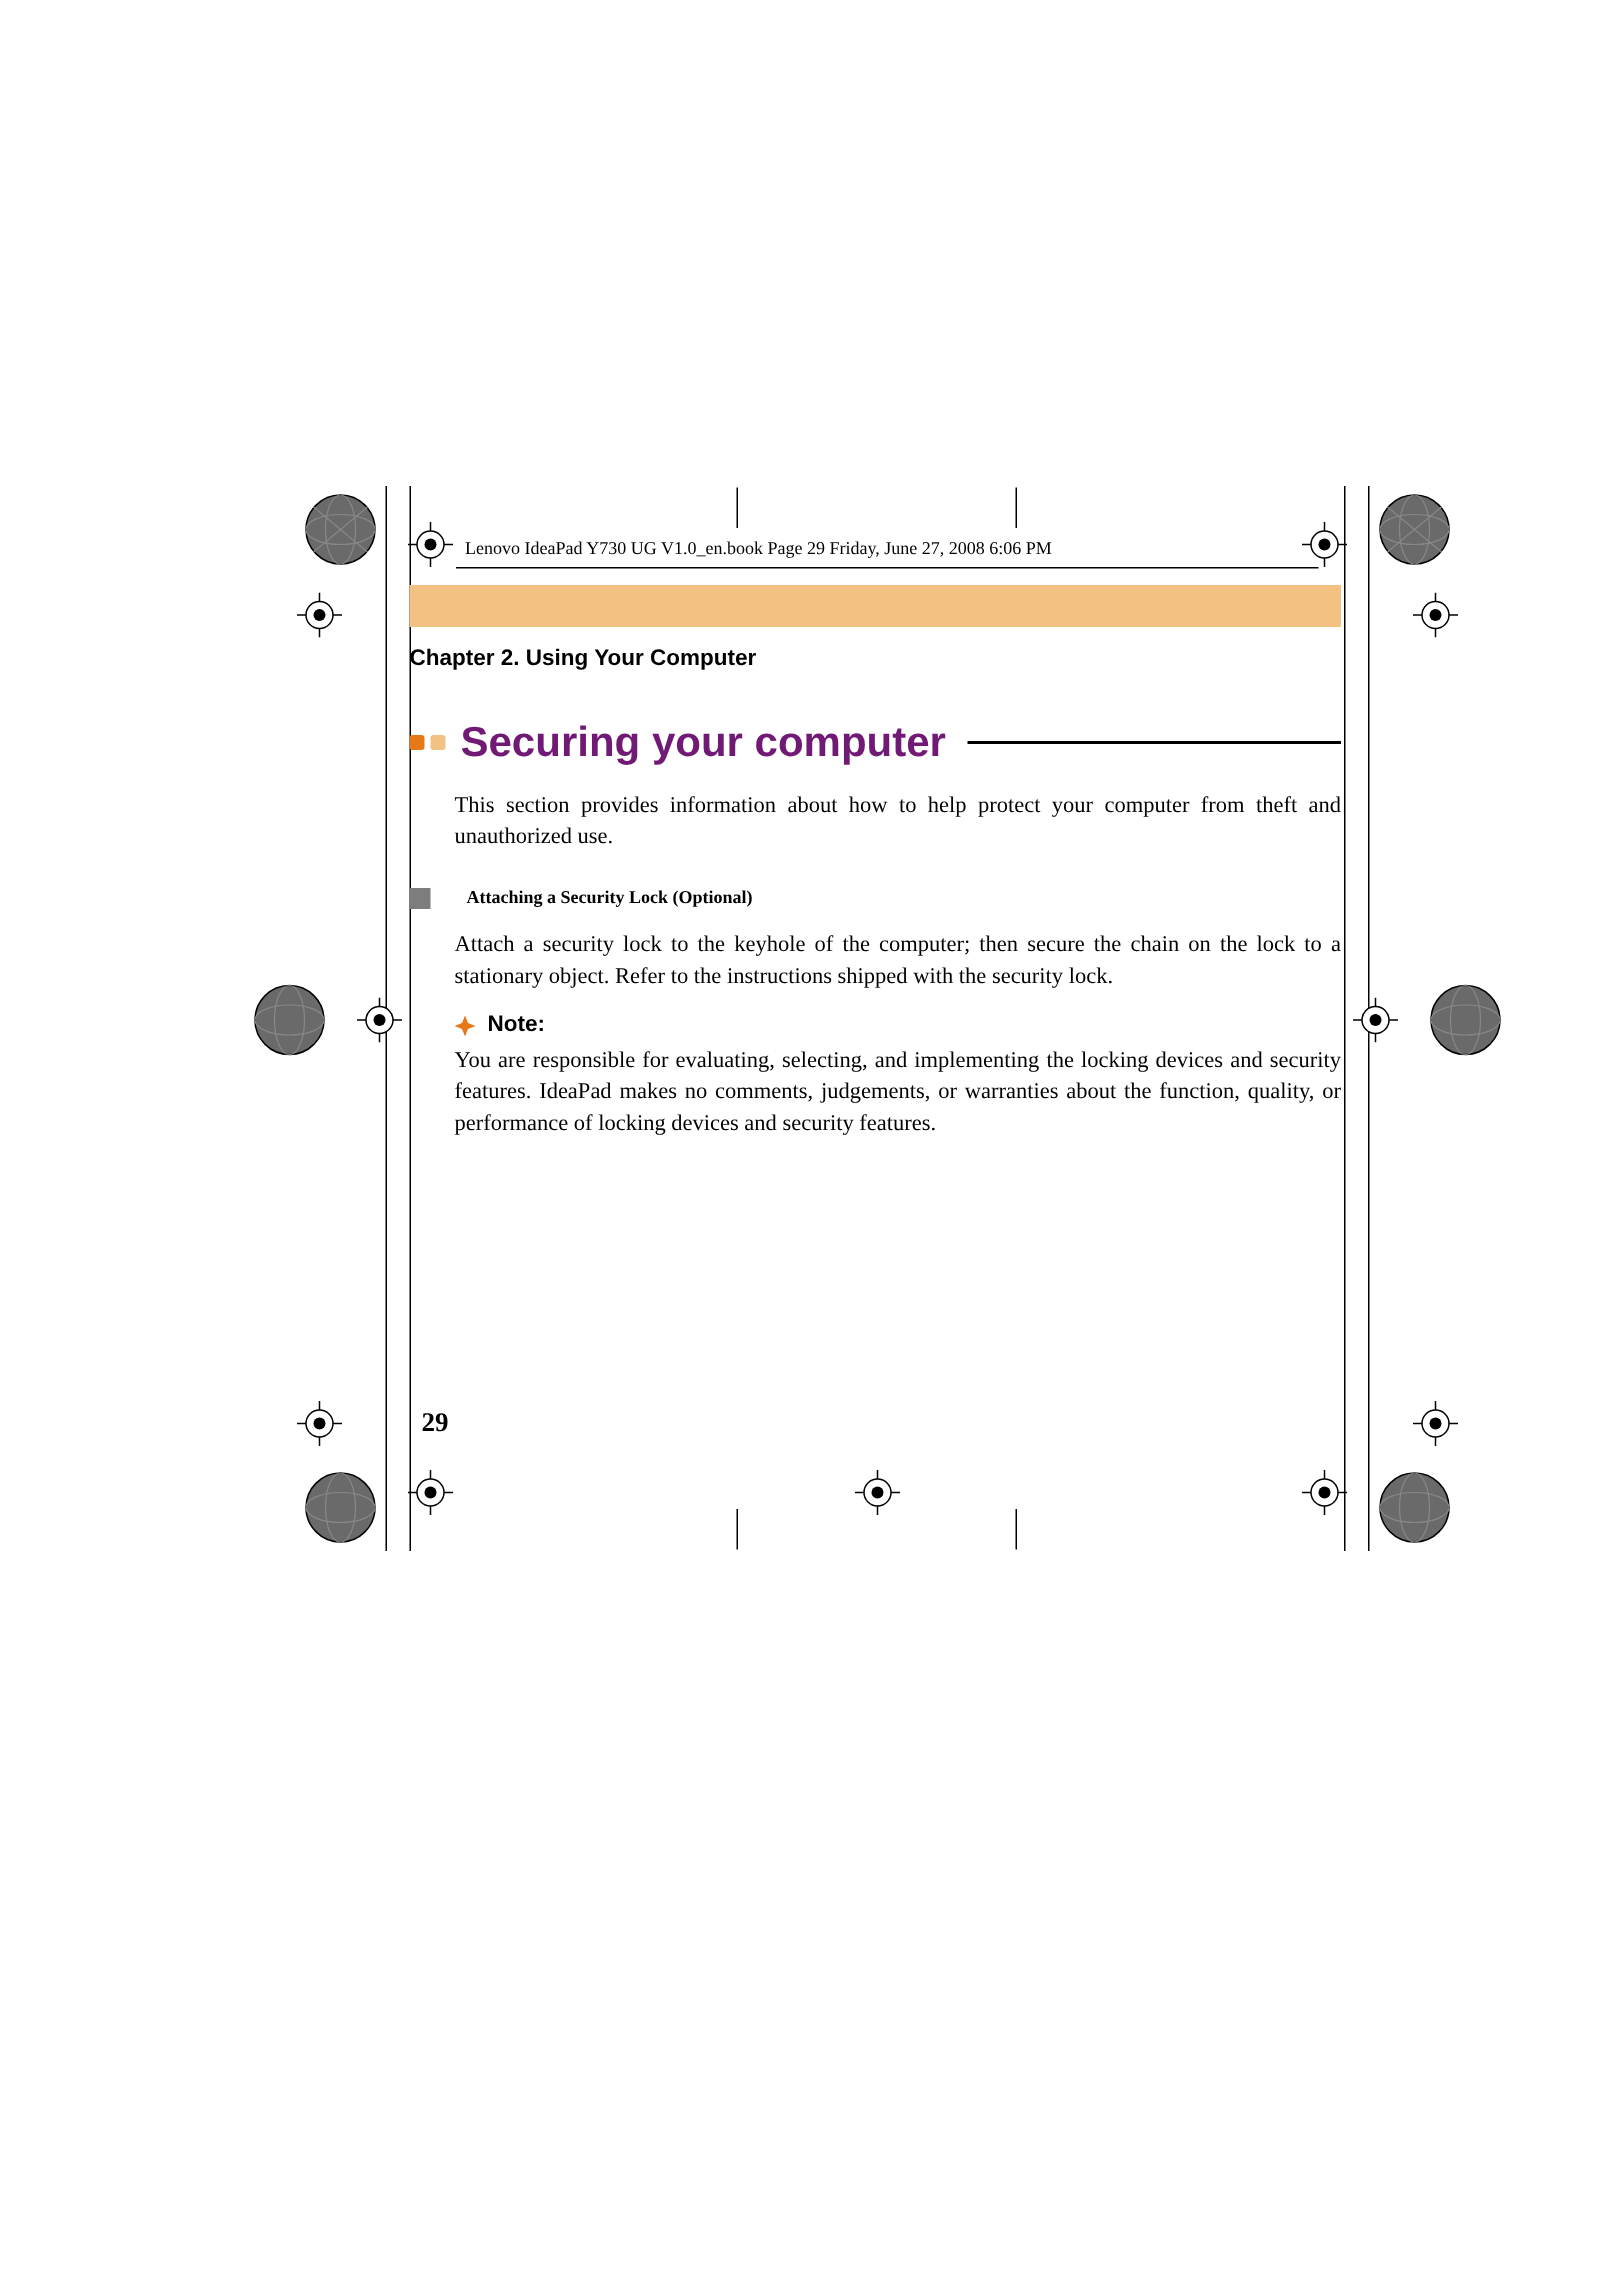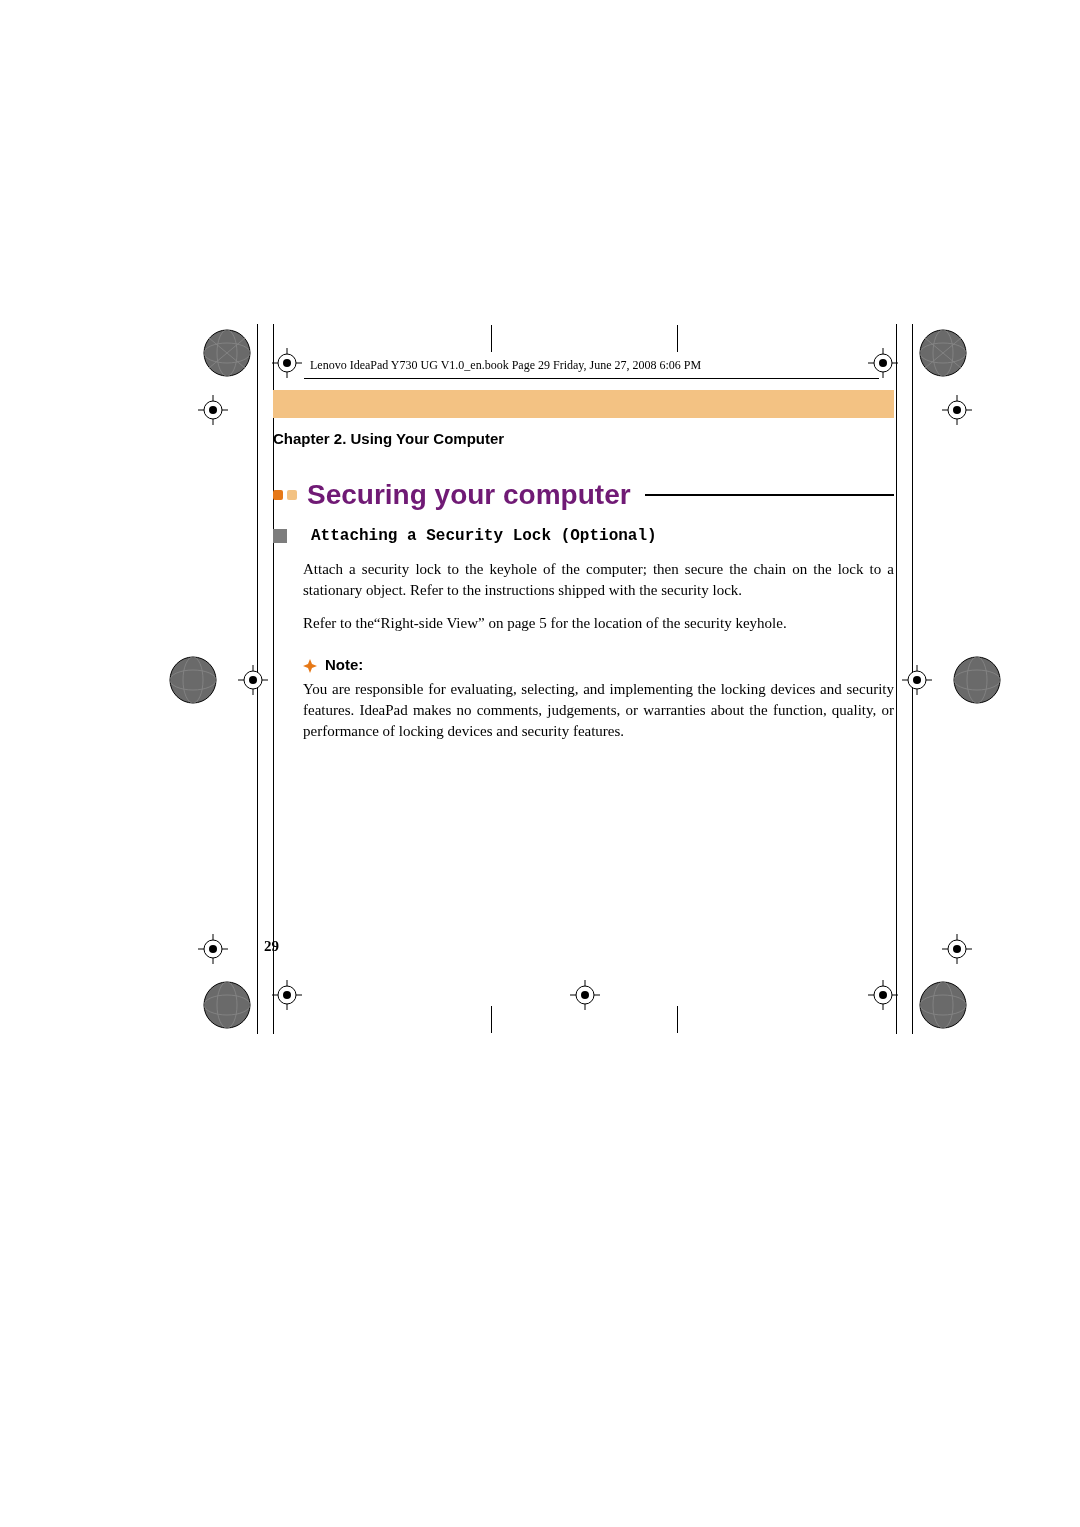--- a/index.html
+++ b/index.html
@@ -344,6 +344,7 @@
       <span class="section-dash"></span>
     </div>
 
+    <p class="body-text">This section provides information about how to help protect your computer from theft and unauthorized use.</p>
 
     <div class="subhead-row">
       <span class="gray-square"></span>

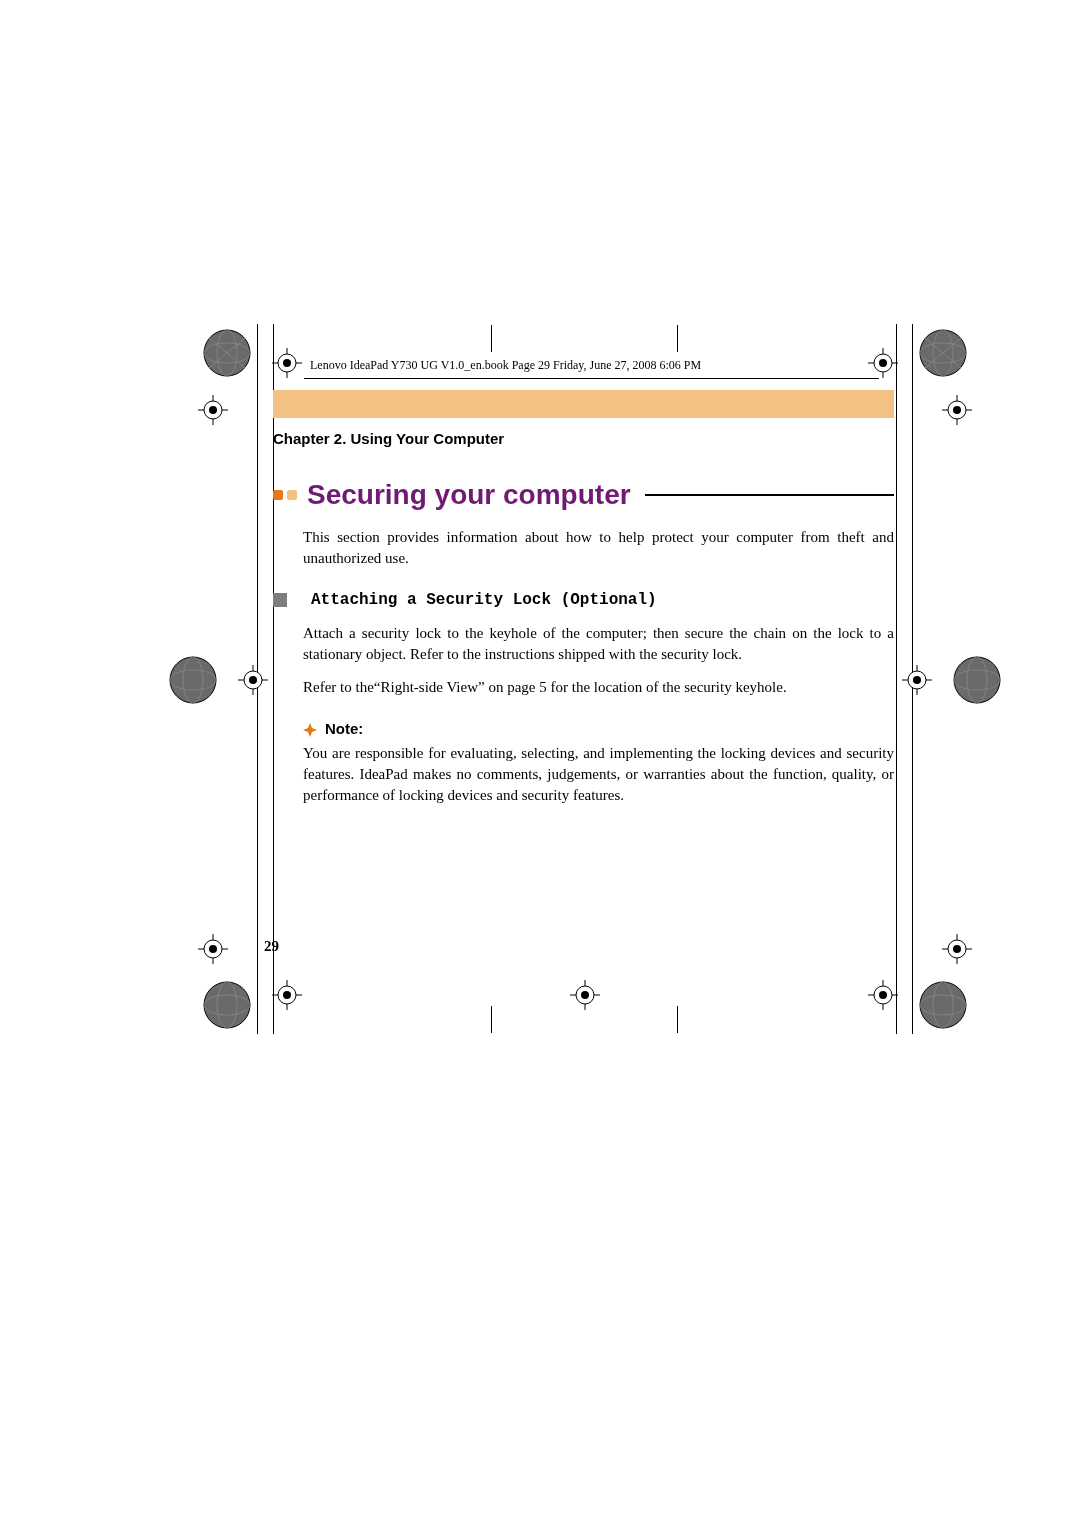--- a/index.html
+++ b/index.html
@@ -133,9 +133,9 @@
     flex-shrink: 0;
   }
   .subhead {
-    font-family: Liberation Mono, monospace;
-    font-weight: bold;
-    font-size: 16px;
+    font-family: Liberation Serif, serif;
+    font-weight: bold;
+    font-size: 12px;
   }
   .note-row {
     display: flex;

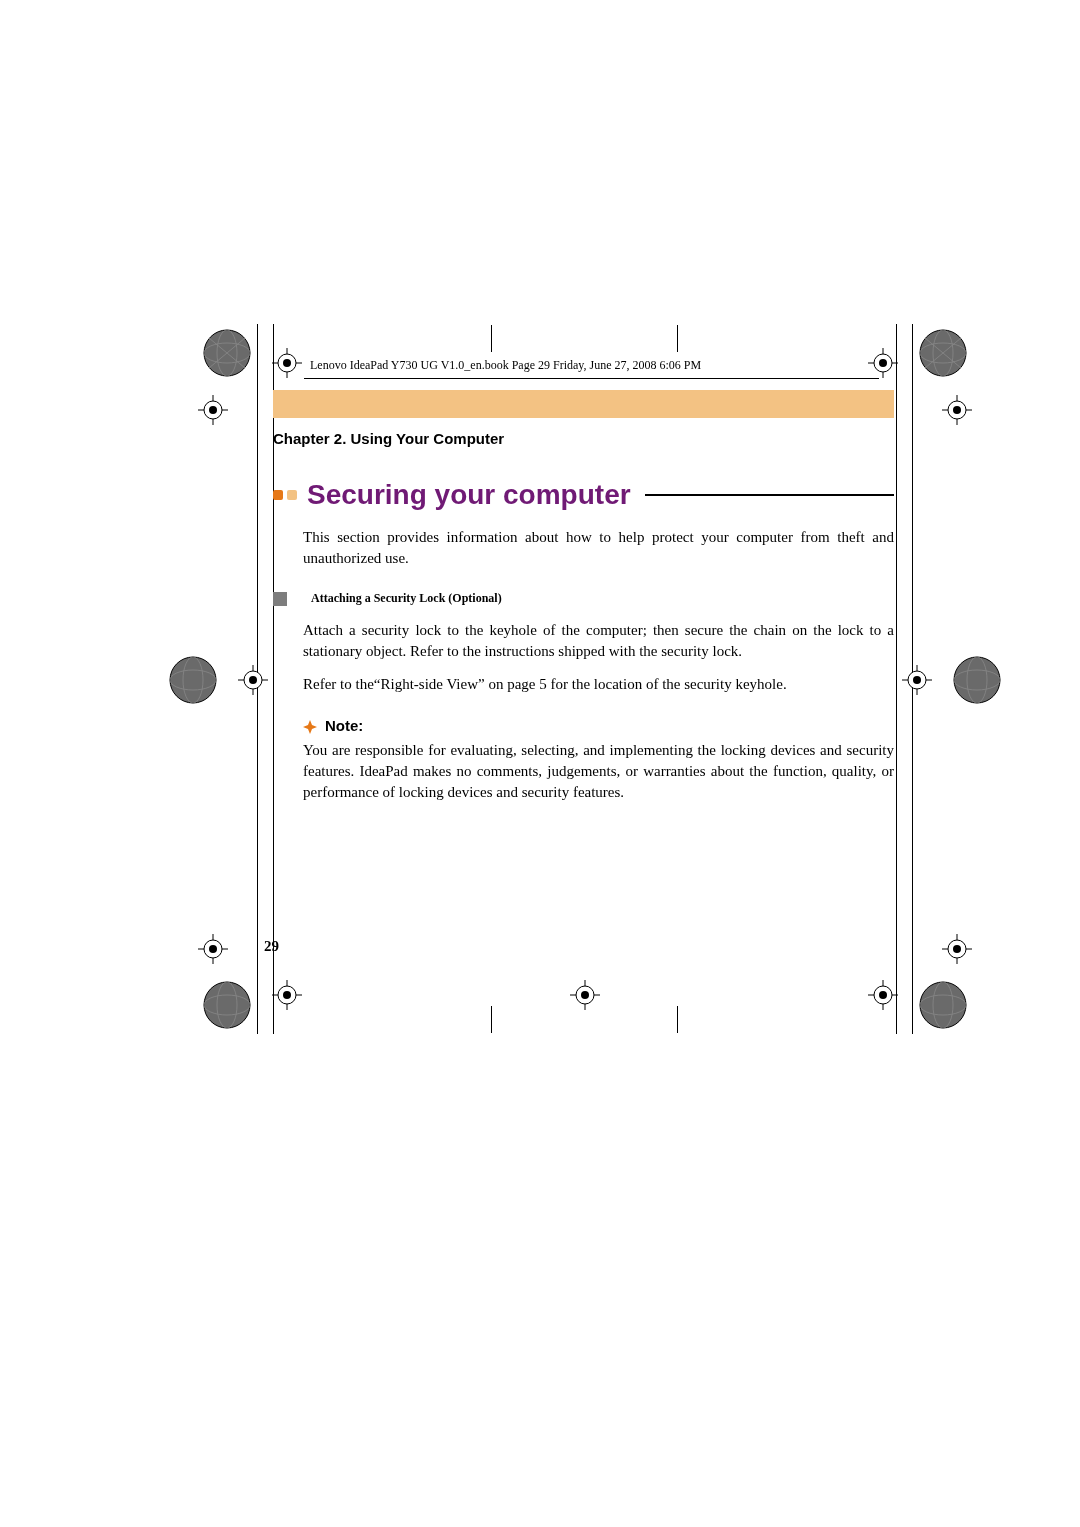--- a/index.html
+++ b/index.html
@@ -352,7 +352,6 @@
     </div>
 
     <p class="body-text" style="margin-bottom:12px;">Attach a security lock to the keyhole of the computer; then secure the chain on the lock to a stationary object. Refer to the instructions shipped with the security lock.</p>
-    <p class="body-text">Refer to the“Right-side View” on page 5 for the location of the security keyhole.</p>
 
     <div class="note-row">
       <span class="note-icon">

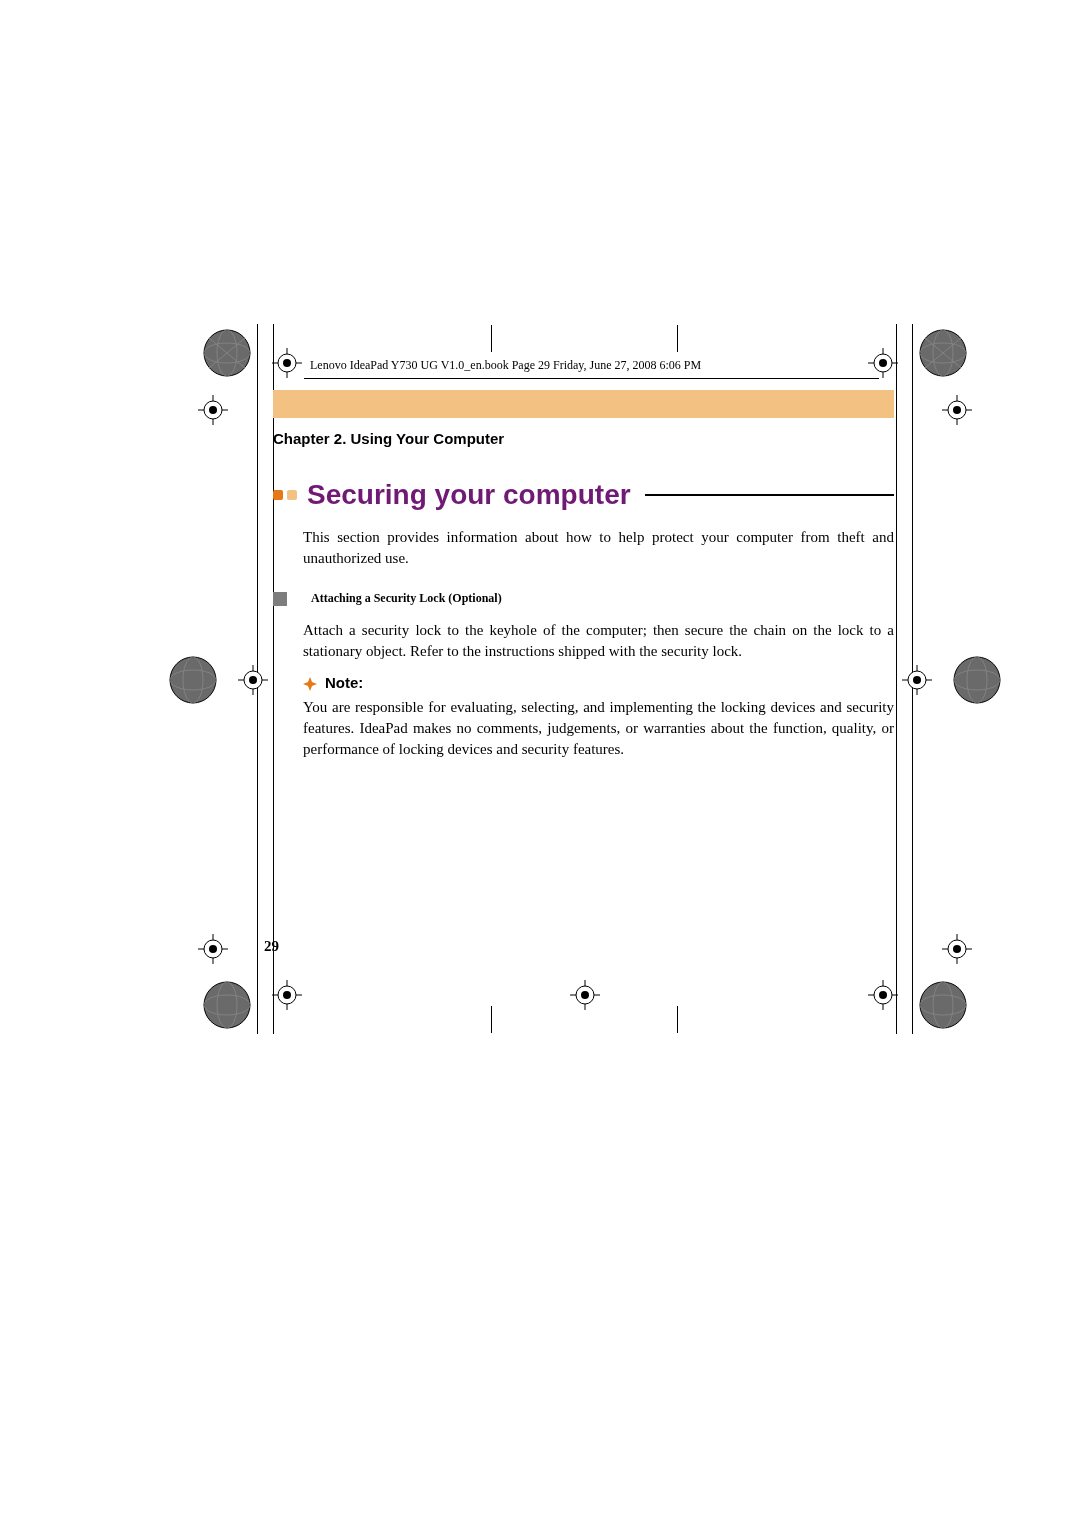--- a/index.html
+++ b/index.html
@@ -155,11 +155,11 @@
   }
   .page-number {
     position: absolute;
-    left: 220px;
+    left: 237px;
     top: 938px;
     font-family: Georgia, 'Times New Roman', serif;
     font-weight: bold;
-    font-size: 15px;
+    font-size: 18px;
   }
 </style>
 </head>

